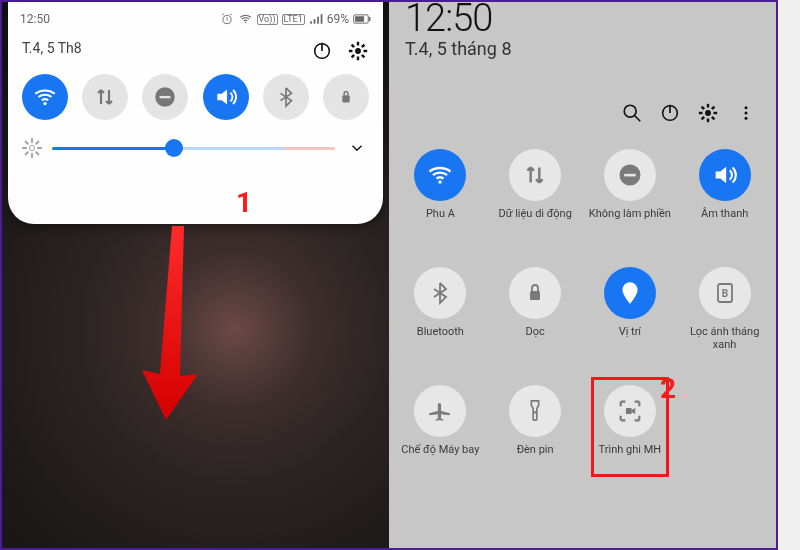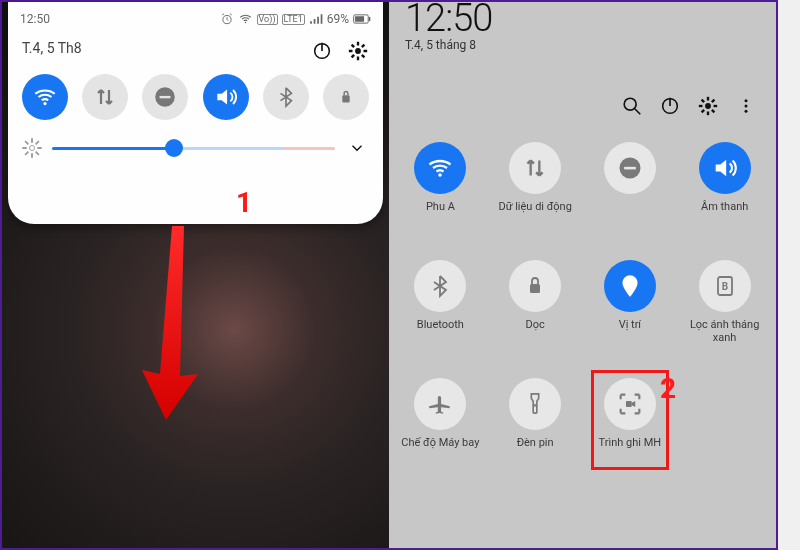--- a/index.html
+++ b/index.html
@@ -28,7 +28,7 @@
   .arrow{position:absolute;left:132px;top:224px;width:72px;height:194px;pointer-events:none}
   .right{background:#c7c7c7}
   .rclock{font-size:38px;font-weight:300;color:#111;letter-spacing:-1px;padding:2px 0 0 16px;line-height:.75;height:32px;overflow:hidden}
-  .rdate{font-size:12px;color:#333;padding:4px 0 0 16px}
+  .rdate{font-size:18px;color:#333;padding:4px 0 0 16px}
   .ricons{display:flex;gap:14px;justify-content:flex-end;align-items:center;padding:42px 18px 20px;color:#111}
   .ricons .ic{width:24px;height:24px;display:flex;align-items:center;justify-content:center}
   .grid{display:grid;grid-template-columns:repeat(4,1fr);gap:26px 0;padding:0 4px}

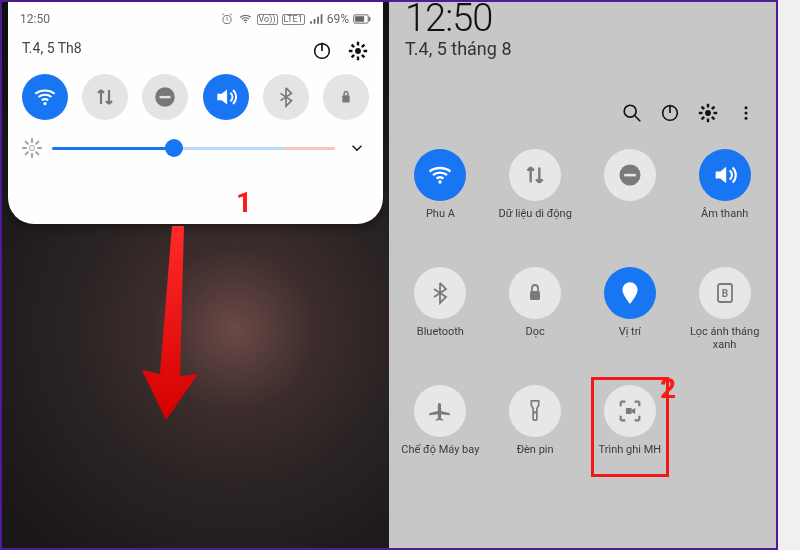--- a/index.html
+++ b/index.html
@@ -227,6 +227,7 @@
               <rect x="7" y="11" width="10" height="2.2" fill="#e7e7e7"></rect>
             </svg>
           </div>
+          <div class="lbl">Không làm phiền</div>
         </div>
         <div class="tile">
           <div class="circ on">

